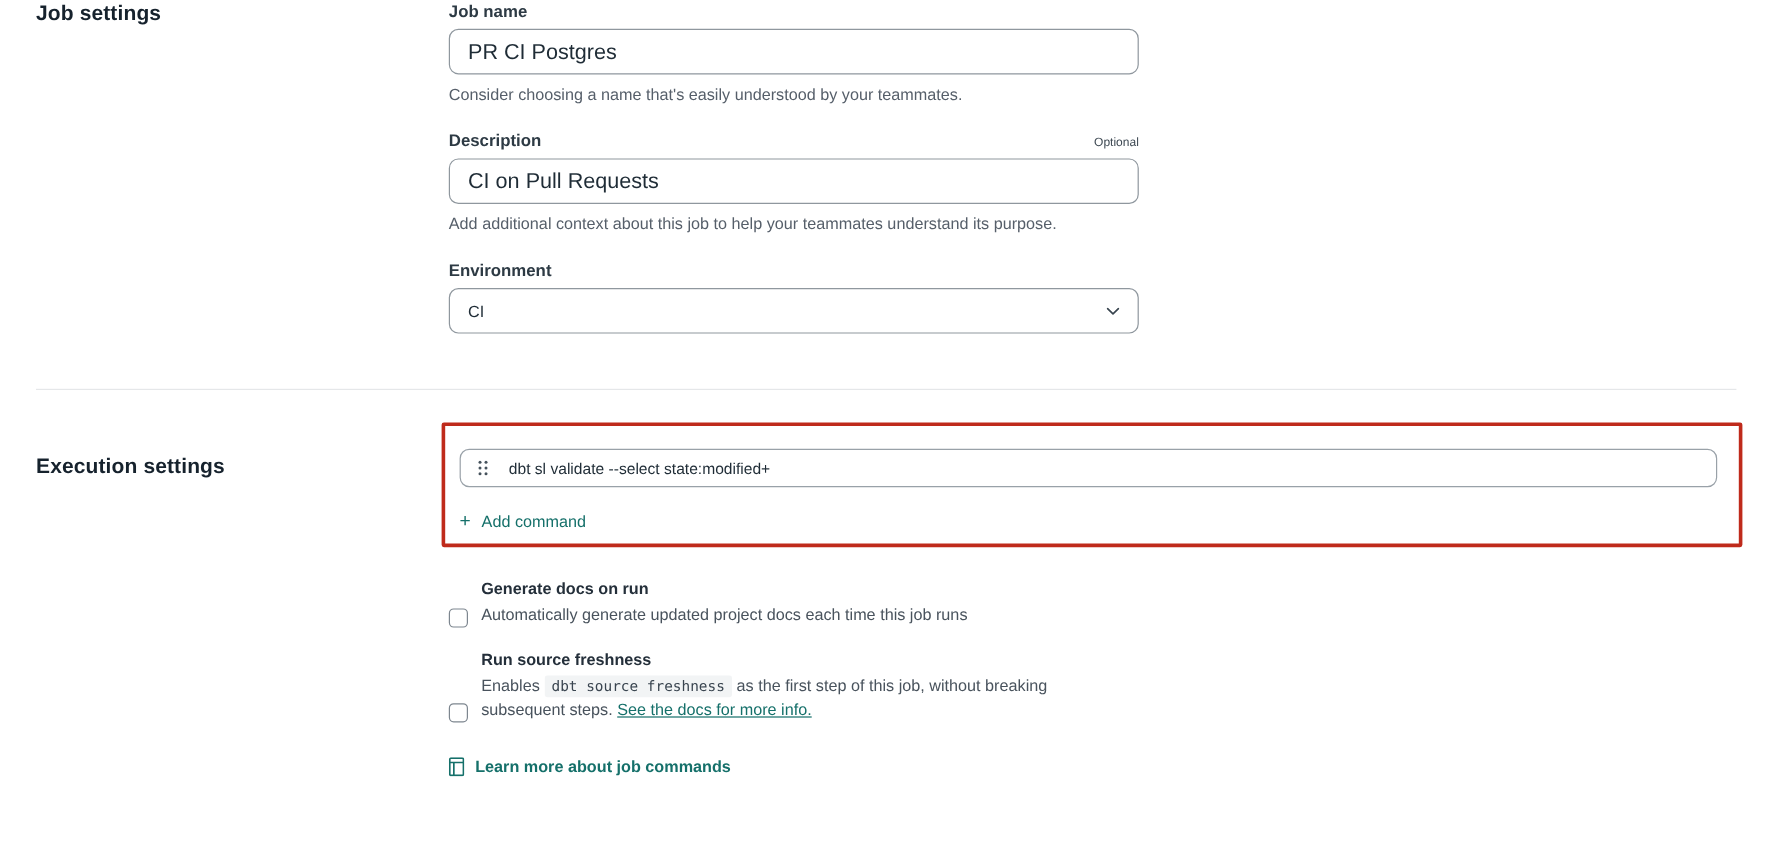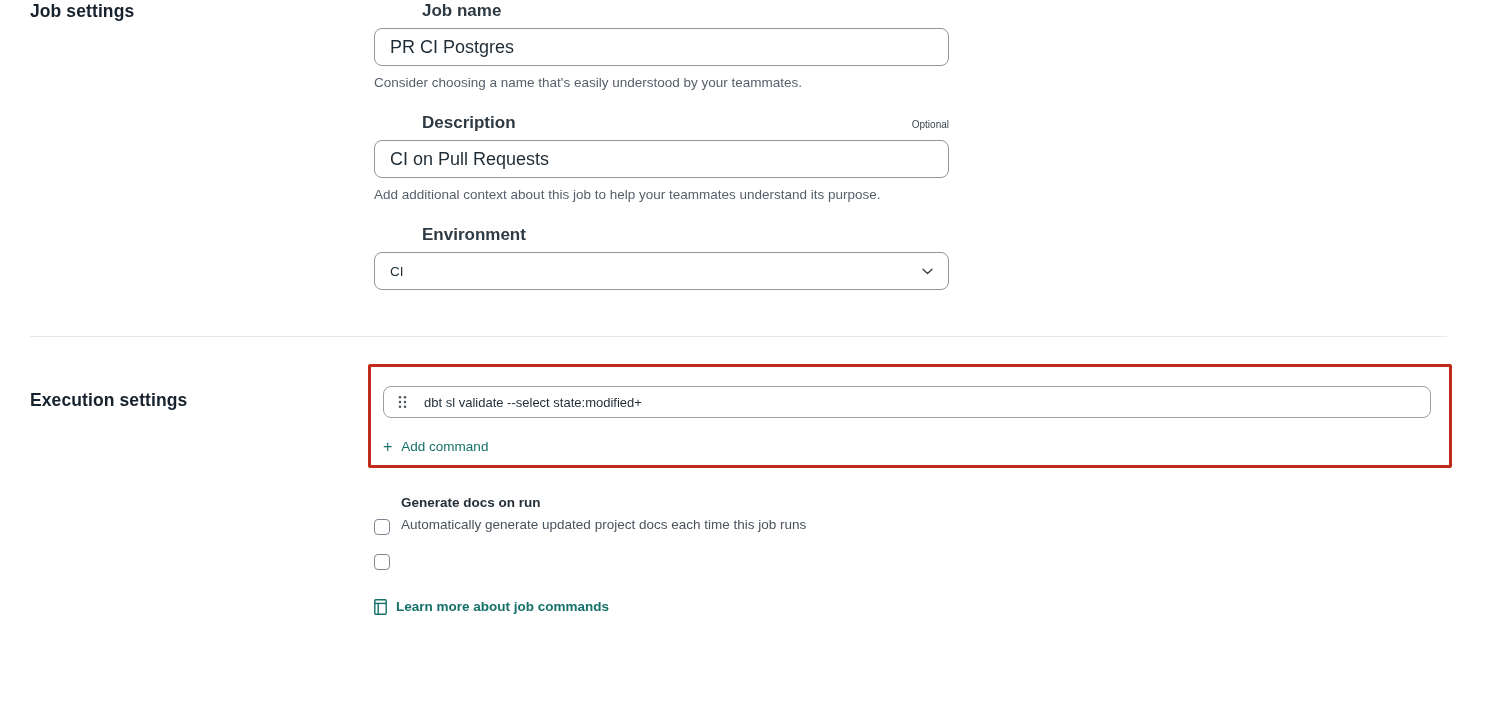--- a/index.html
+++ b/index.html
@@ -20,7 +20,7 @@
   .content-1 { flex: 1; }
   .field { margin-bottom: 21px; }
   .label-row { display: flex; justify-content: space-between; align-items: baseline; width: 575px; margin-bottom: 7px; }
-  .field-label { font-size: 17px; font-weight: 700; color: #2d3a44; margin-left: 48px; }
+  .field-label { font-size: 14px; font-weight: 700; color: #2d3a44; }
   .optional-badge { font-size: 10px; font-weight: 400; color: #3d4852; text-align: right; }
   .text-input {
     width: 575px; height: 38px; border: 1px solid #8f979e; border-radius: 8px;

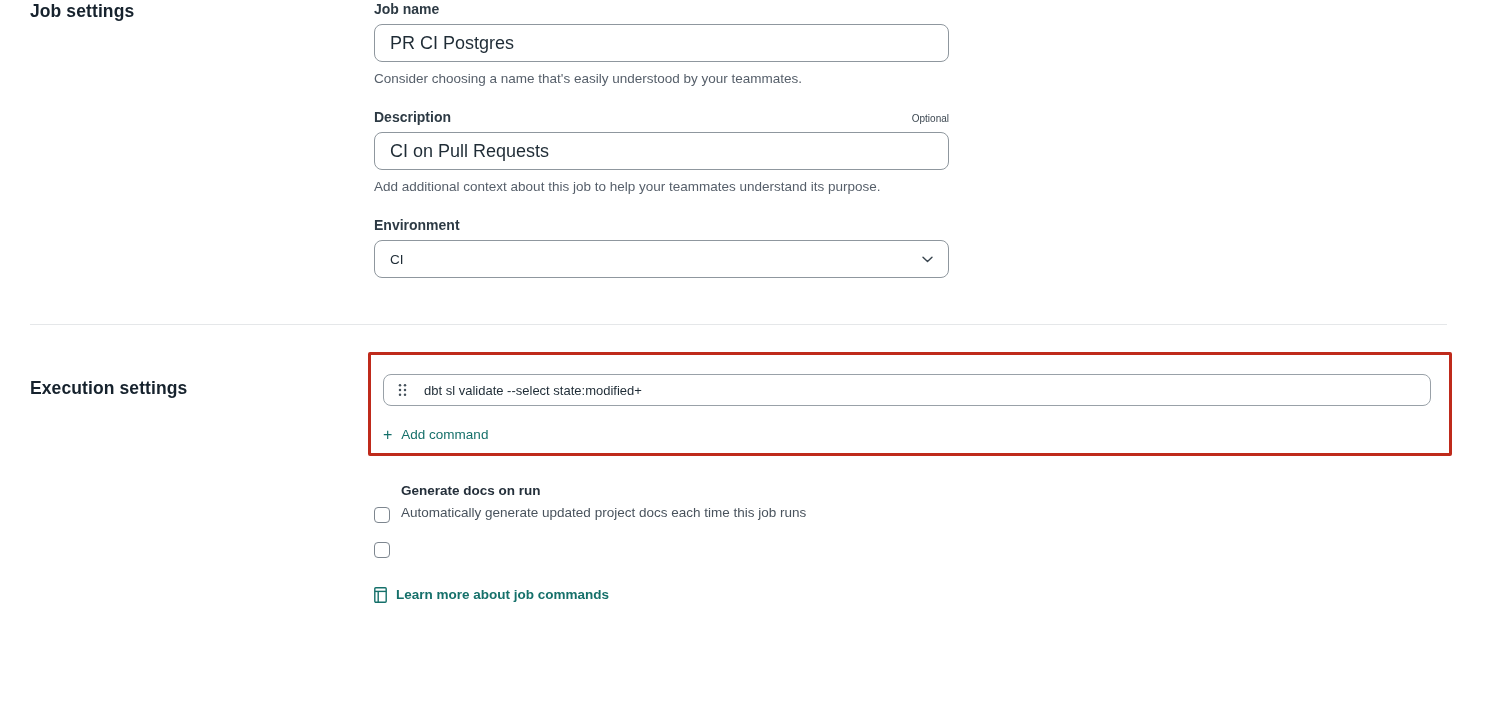--- a/index.html
+++ b/index.html
@@ -162,6 +162,15 @@
 
       <div class="check-group second">
         <input class="checkbox" type="checkbox" style="">
+        <div class="check-body">
+          <div class="check-label">Run source freshness</div>
+          <div class="check-desc">
+            <span>Enables</span>
+            <code class="code-chip">dbt source freshness</code>
+            <span>as the first step of this job, without breaking subsequent steps.</span>
+            <a class="docs-link">See the docs for more info.</a>
+          </div>
+        </div>
       </div>
 
       <button class="learn-more">

